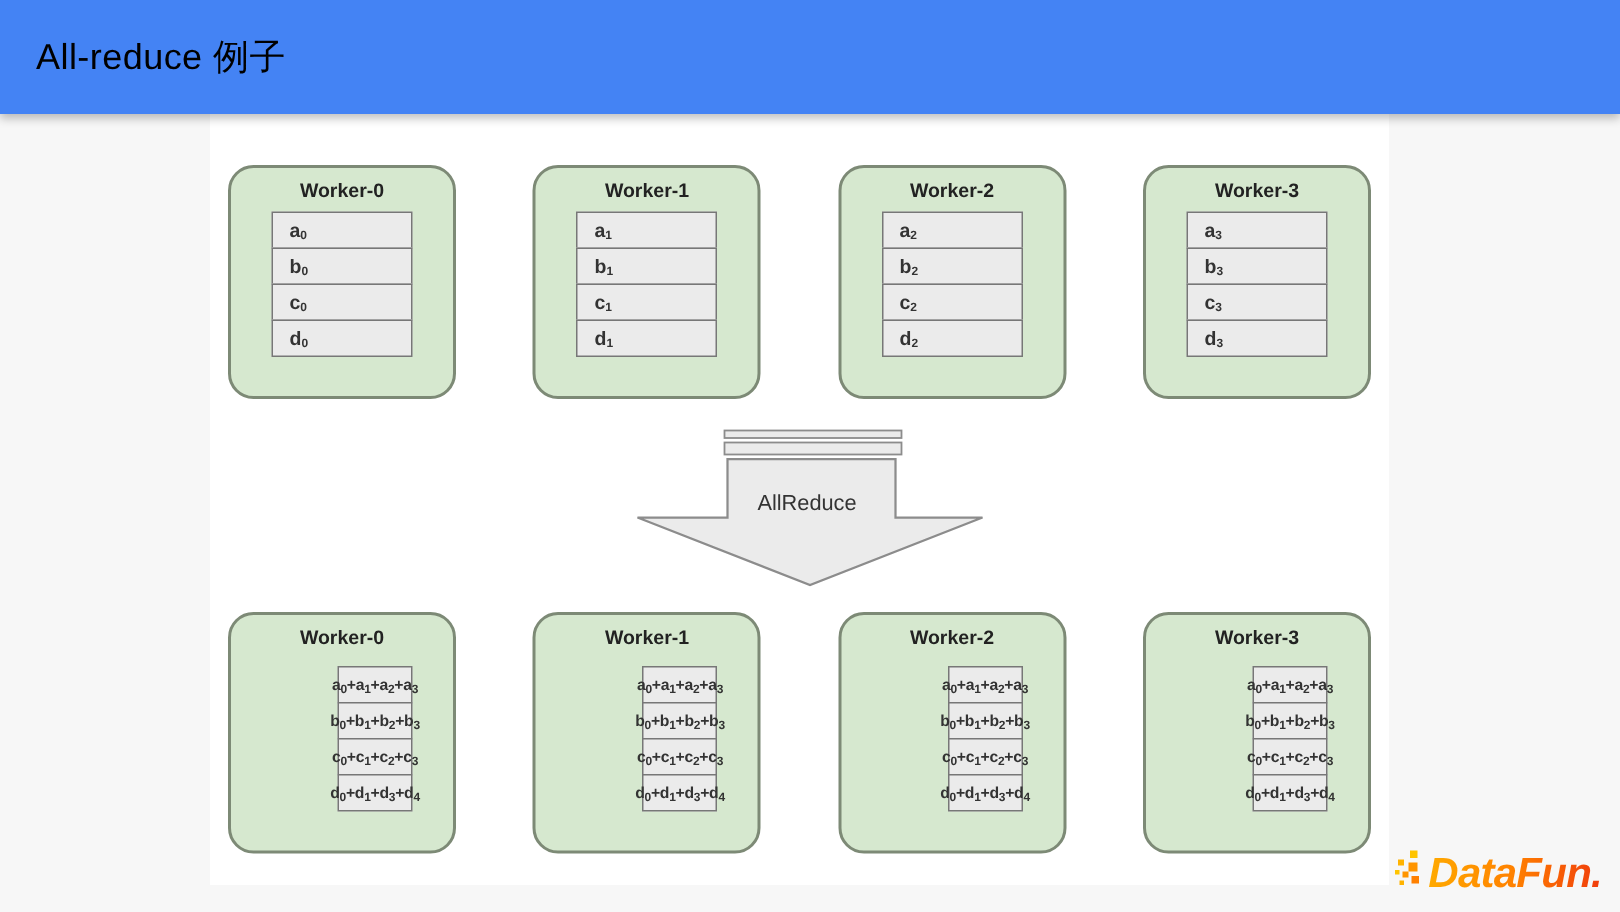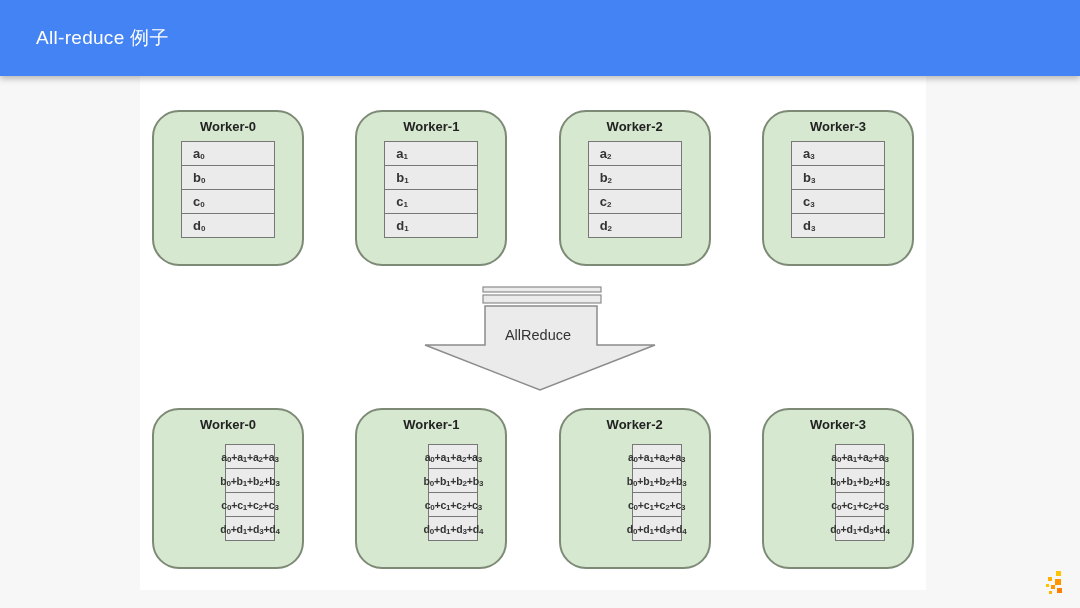--- a/index.html
+++ b/index.html
@@ -27,10 +27,10 @@
     align-items: center;
   }
   .header-title {
-    color: #ffffff;
-    font-size: 19px;
+    color: #000000;
+    font-size: 24px;
     font-weight: 400;
-    padding-left: 36px;
+    padding-left: 24px;
     letter-spacing: 0.3px;
   }
 

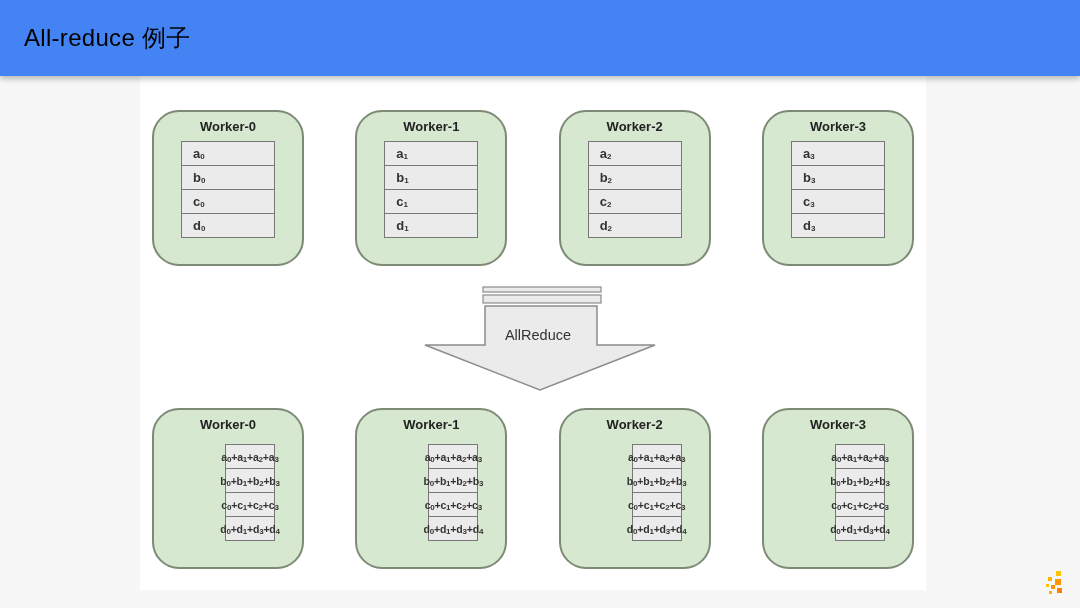--- a/index.html
+++ b/index.html
@@ -59,7 +59,7 @@
     box-sizing: border-box;
     background: #d6e8cf;
     border: 2px solid #7d8a76;
-    border-radius: 27px;
+    border-radius: 17px;
   }
   .workers-row.bottom .worker-box { height: 161px; }
 

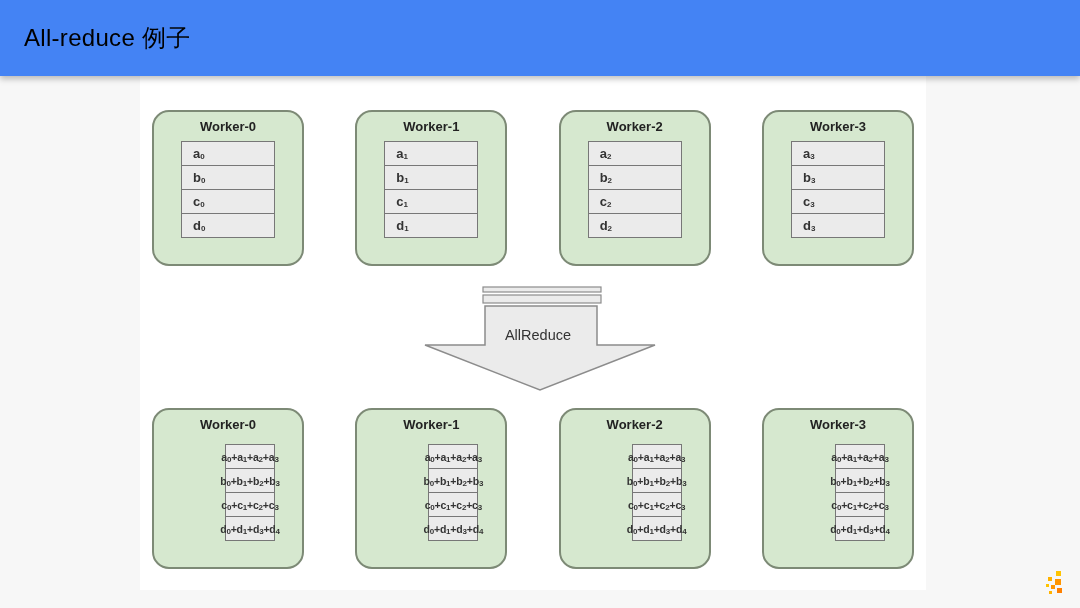--- a/index.html
+++ b/index.html
@@ -244,6 +244,7 @@
     <rect x="11" y="18" width="5" height="5" fill="#ff8000"></rect>
     <rect x="3" y="21" width="3" height="3" fill="#ffb300"></rect>
   </svg>
+  <span class="logo-text">DataFun.</span>
 </div>
 
 </body></html>

